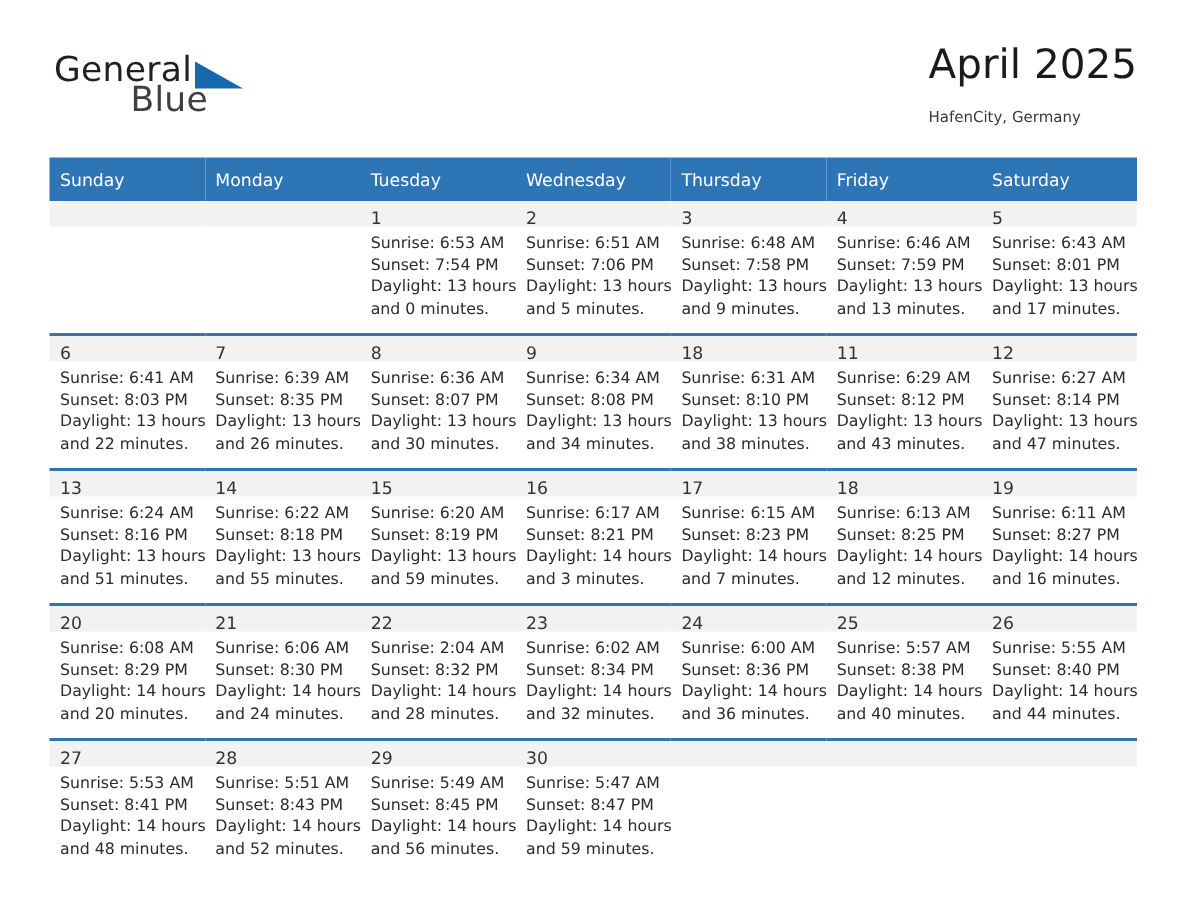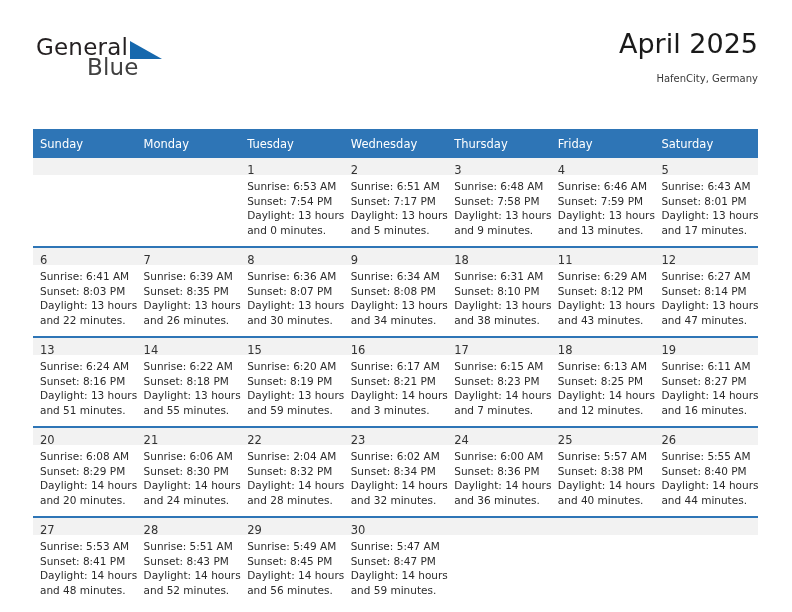--- a/index.html
+++ b/index.html
@@ -68,7 +68,7 @@
     position: absolute;
     right: 0;
     top: 0;
-    text-align: right;
+    text-align: left;
   }
   .cal-title {
     font-size: 27px;

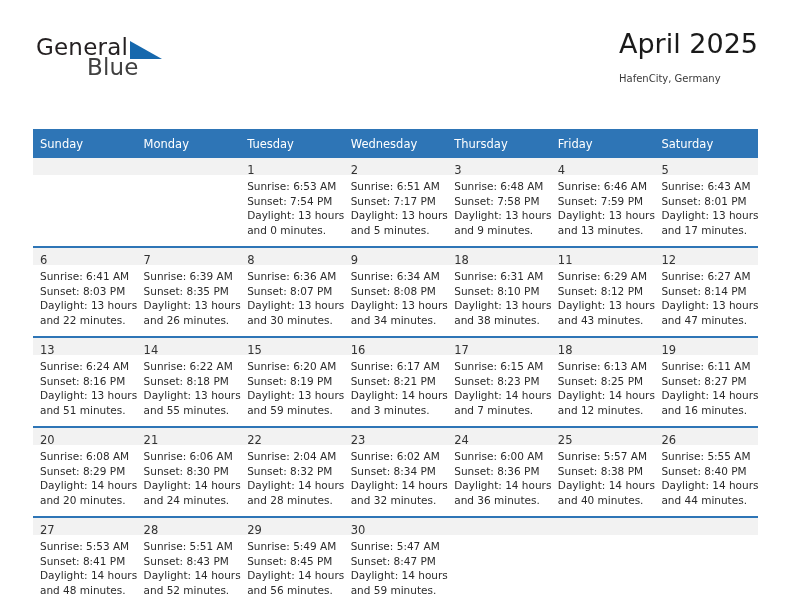--- a/index.html
+++ b/index.html
@@ -93,7 +93,6 @@
     left: 33px;
     top: 105px;
     width: 725px;
-    margin-top: 24px;
   }
   table.cal {
     border-collapse: collapse;

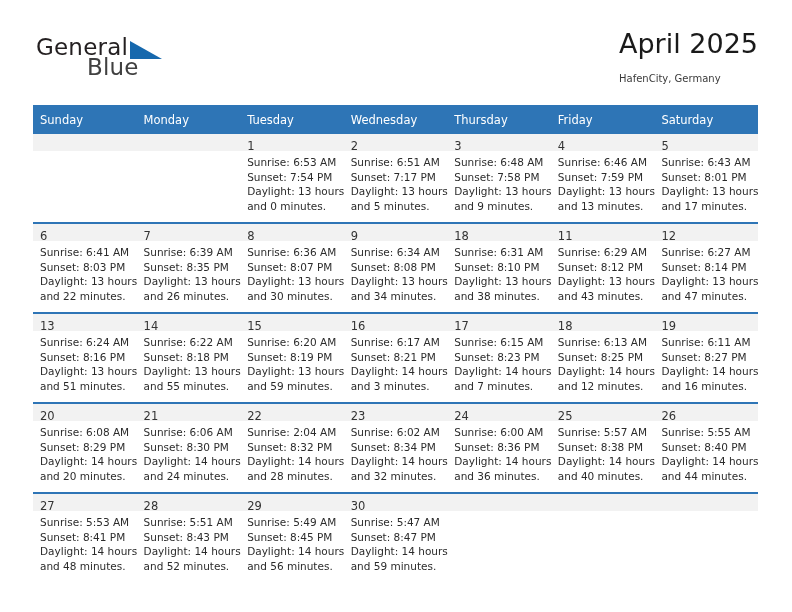--- a/index.html
+++ b/index.html
@@ -221,7 +221,7 @@
                 <div class="daynum-band"><span class="daynum">2</span></div>
                 <div class="details">
                   <div>Sunrise: 6:51 AM</div>
-                  <div>Sunset: 7:17 PM</div>
+                  <div>Sunset: 7:06 PM</div>
                   <div>Daylight: 13 hours</div>
                   <div>and 5 minutes.</div>
                 </div>

